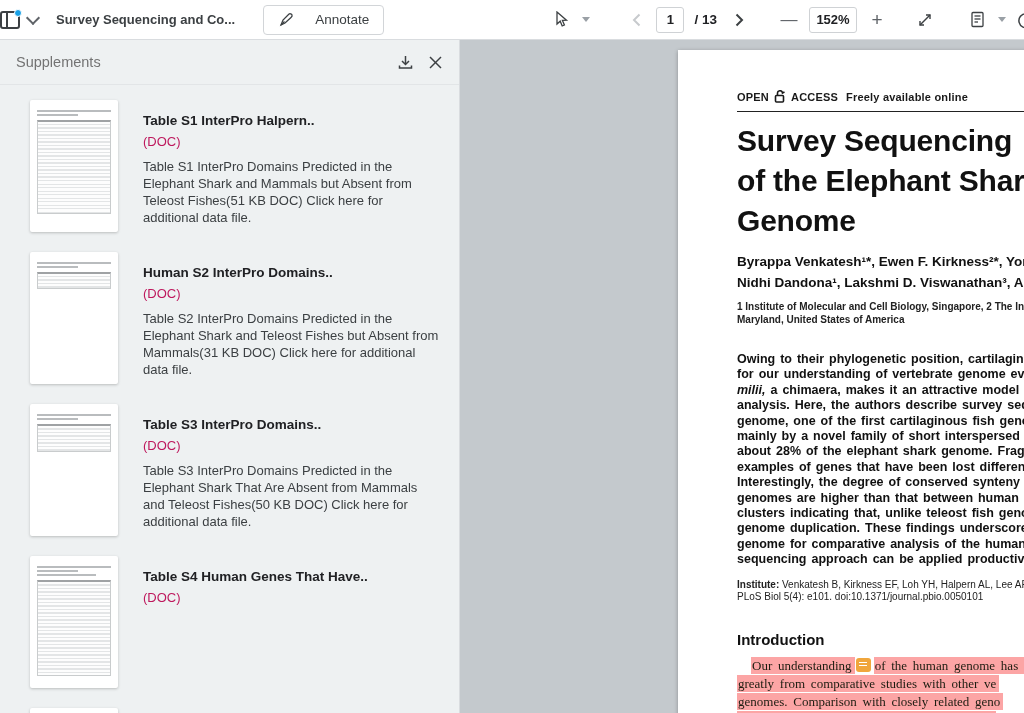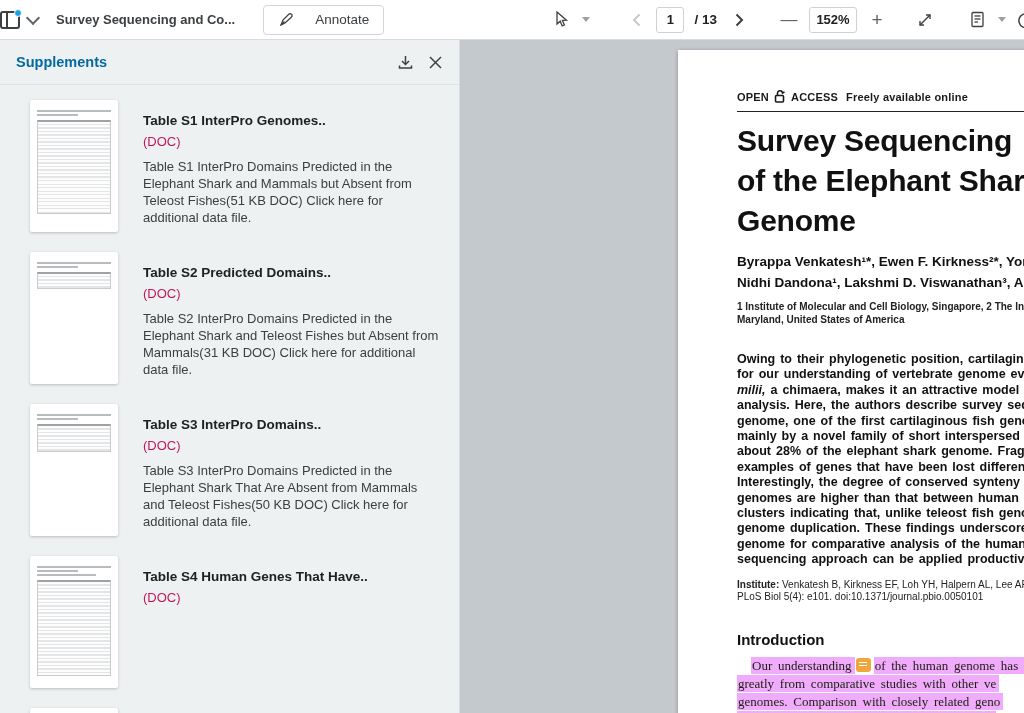--- a/index.html
+++ b/index.html
@@ -37,7 +37,7 @@
   
   .panel { width:460px; height:100%; background:#eef1f2; border-right:1px solid #d9dcdf; overflow:hidden; flex:none; }
   .panel-header { height:45px; display:flex; align-items:center; padding:0 16px; border-bottom:1px solid #e2e5e7; }
-  .panel-title { font-size:14.5px; font-weight:bold; color:#0369a1; }
+  .panel-title { font-size:14.5px; font-weight:normal; color:#737373; }
   .panel-actions { margin-left:auto; display:flex; align-items:center; gap:14px; }
   .panel-list { padding:15px 20px 0 30px; }
   .sup-item { display:flex; margin-bottom:20px; }

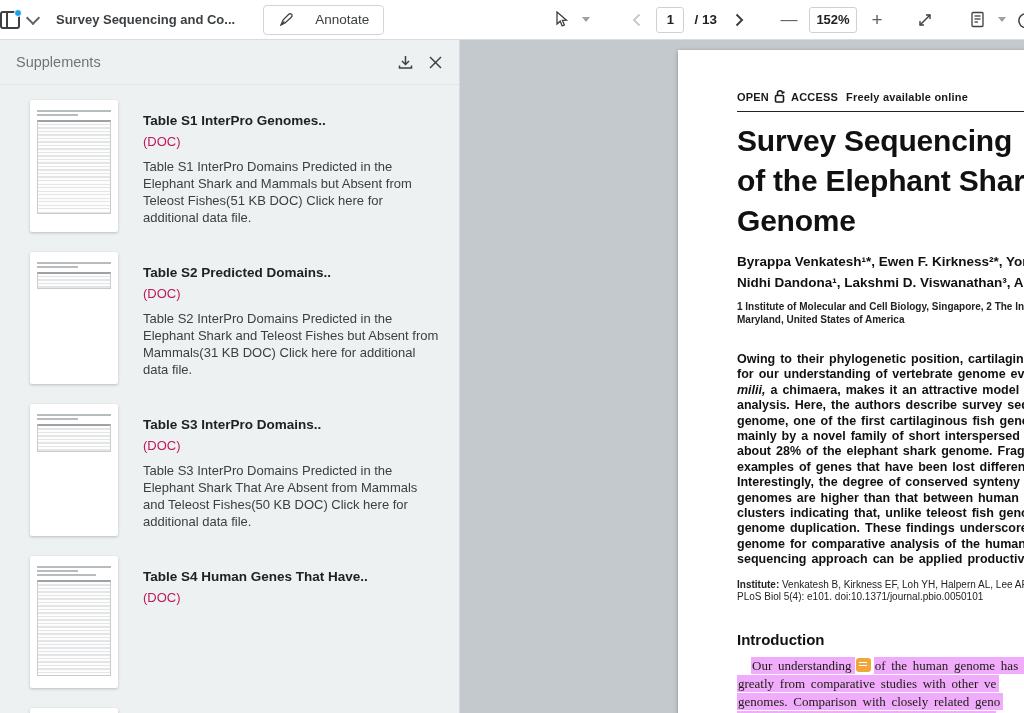--- a/index.html
+++ b/index.html
@@ -178,7 +178,7 @@
           <div class="mini-table" style="height:94px"></div>
         </div>
         <div class="sup-text">
-          <div class="sup-title">Table S1 InterPro Genomes..</div>
+          <div class="sup-title">Table S1 InterPro Halpern..</div>
           <div class="sup-type">(DOC)</div>
           <div class="sup-desc">Table S1 InterPro Domains Predicted in the Elephant Shark and Mammals but Absent from Teleost Fishes(51 KB DOC) Click here for additional data file.</div>
         </div>

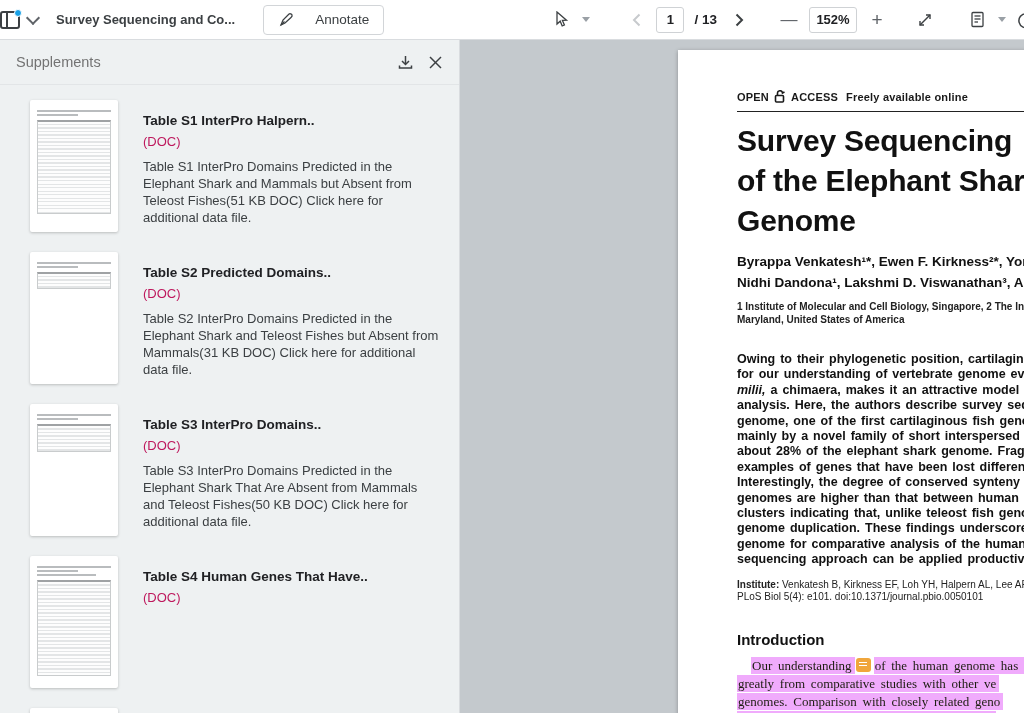--- a/index.html
+++ b/index.html
@@ -191,7 +191,7 @@
           <div class="mini-table" style="height:17px"></div>
         </div>
         <div class="sup-text">
-          <div class="sup-title">Table S2 Predicted Domains..</div>
+          <div class="sup-title">Human S2 InterPro Domains..</div>
           <div class="sup-type">(DOC)</div>
           <div class="sup-desc">Table S2 InterPro Domains Predicted in the Elephant Shark and Teleost Fishes but Absent from Mammals(31 KB DOC) Click here for additional data file.</div>
         </div>

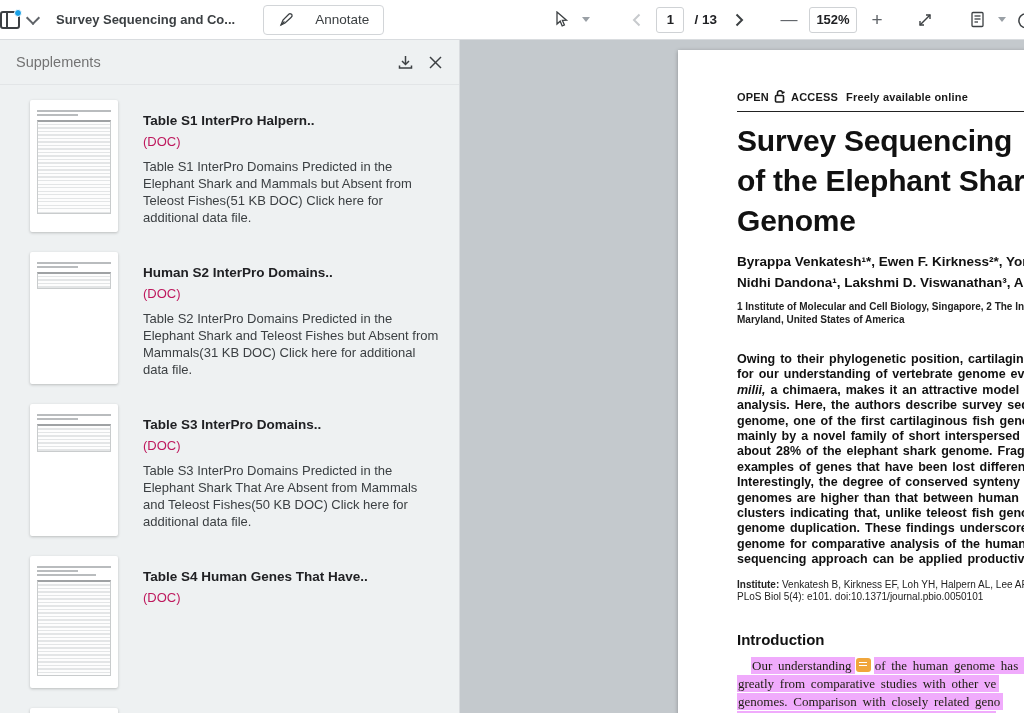--- a/index.html
+++ b/index.html
@@ -69,7 +69,7 @@
   .intro-h { margin-top:28px; font-size:15px; font-weight:bold; color:#111; }
   .intro { margin-top:9px; font-family:"Liberation Serif", serif; font-size:13px; color:#1c1c10;
     line-height:18px; white-space:nowrap; word-spacing:2.5px; }
-  .intro .hl { background:#f0abfc; padding:1px 3px 1px 1px; }
+  .intro .hl { background:#fca5a5; padding:1px 3px 1px 1px; }
   .intro .indent { display:inline-block; width:14px; }
   .note-ico { display:inline-block; width:15px; height:14px; background:#f0a63c; border-radius:3px;
     vertical-align:-2px; margin:0 3px 0 1px; position:relative; }

